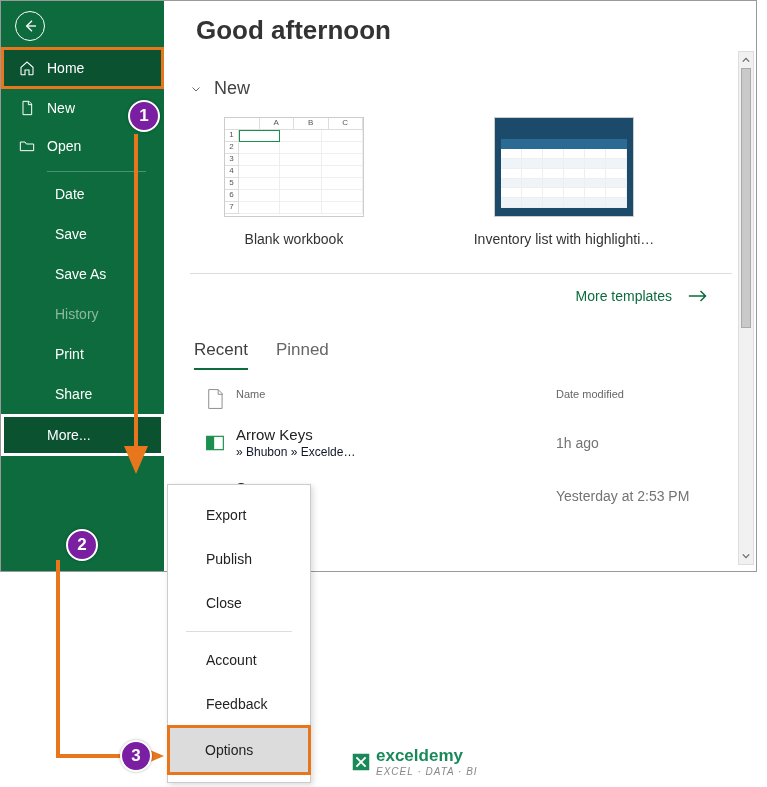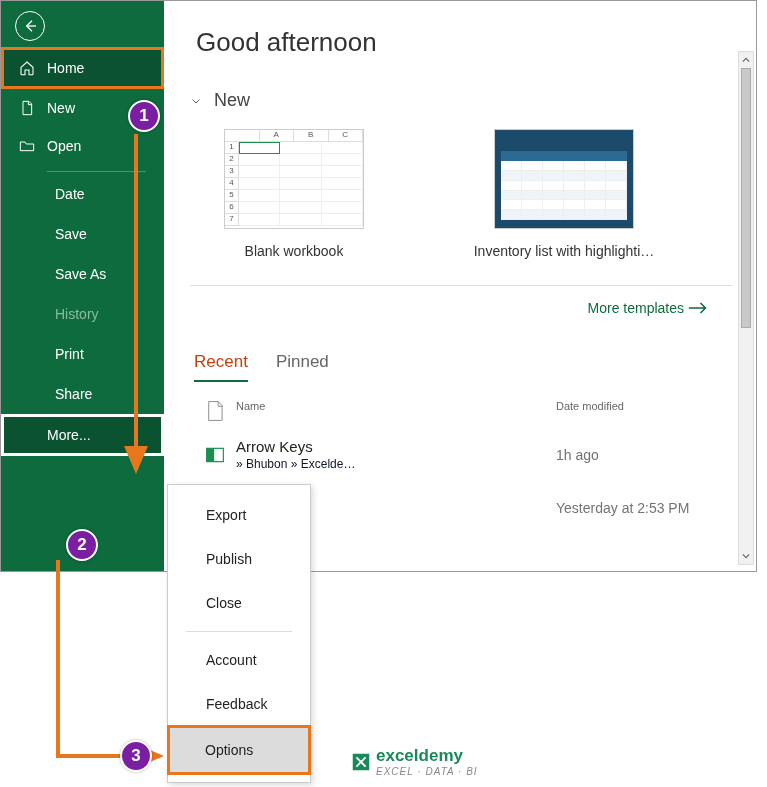--- a/index.html
+++ b/index.html
@@ -22,7 +22,7 @@
 
   
   .main { flex: 1; background: #fff; position: relative; padding: 0 20px 0 22px; overflow: hidden; }
-  .greeting { font-size: 26px; font-weight: 400; color: #333; margin: 26px 0 0 10px; }
+  .greeting { font-size: 26px; font-weight: 700; color: #333; margin: 14px 0 0 10px; }
   .section-header { display: flex; align-items: center; gap: 12px; margin: 32px 0 18px 4px; }
   .chevron { width: 12px; height: 12px; fill: #666; }
   .section-title { font-size: 18px; color: #444; }

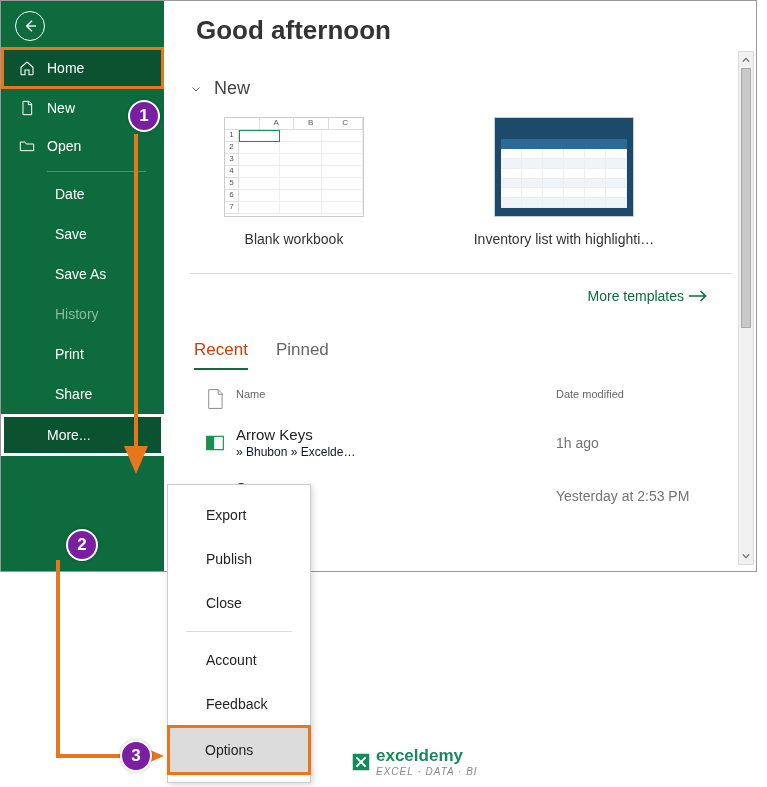--- a/index.html
+++ b/index.html
@@ -49,7 +49,7 @@
   .inv-row.alt { background: #eef4f8; }
 
   .hr { border-top: 1px solid #ddd; margin: 26px 4px 0 4px; }
-  .more-templates { display: flex; justify-content: flex-end; align-items: center; gap: 4px; color: #0d6b3d; font-size: 14px; margin: 14px 28px 0 0; cursor: pointer; }
+  .more-templates { display: flex; justify-content: flex-end; align-items: center; gap: 16px; color: #0d6b3d; font-size: 14px; margin: 14px 28px 0 0; cursor: pointer; }
   .arrow-right-g { width: 20px; height: 14px; fill: none; stroke: #0d6b3d; stroke-width: 1.8; }
 
   .tabs { display: flex; gap: 28px; margin: 36px 0 0 8px; font-size: 17px; }

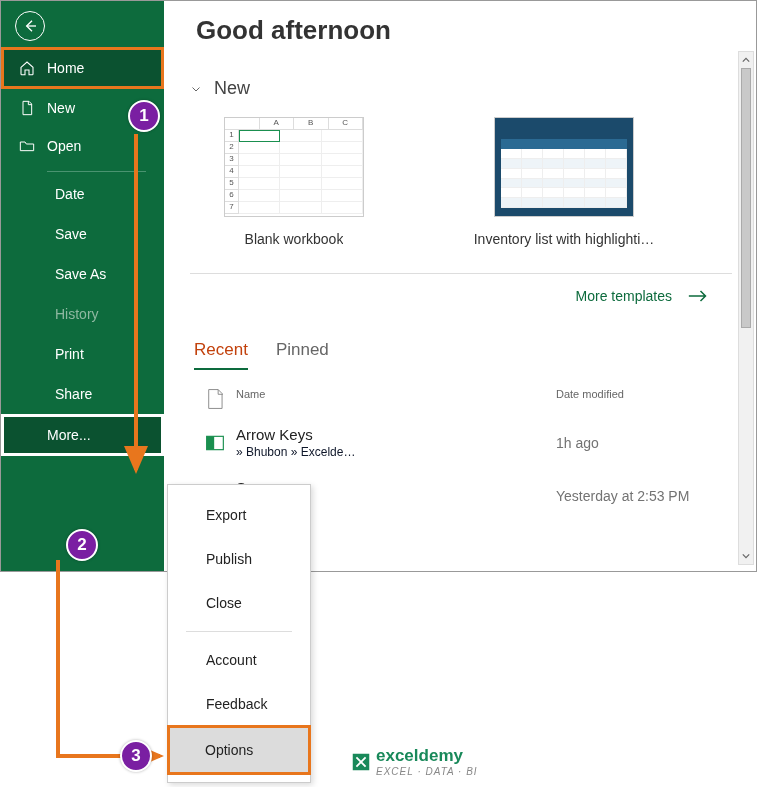--- a/index.html
+++ b/index.html
@@ -54,7 +54,7 @@
 
   .tabs { display: flex; gap: 28px; margin: 36px 0 0 8px; font-size: 17px; }
   .tab { color: #666; padding-bottom: 8px; cursor: pointer; }
-  .tab.active { color: #c2410c; border-bottom: 2.5px solid #0d6b3d; }
+  .tab.active { color: #404040; border-bottom: 2.5px solid #0d6b3d; }
 
   .list-header { display: flex; margin: 18px 0 6px 8px; font-size: 11px; color: #666; }
   .lh-icon { width: 42px; display: flex; justify-content: center; }

